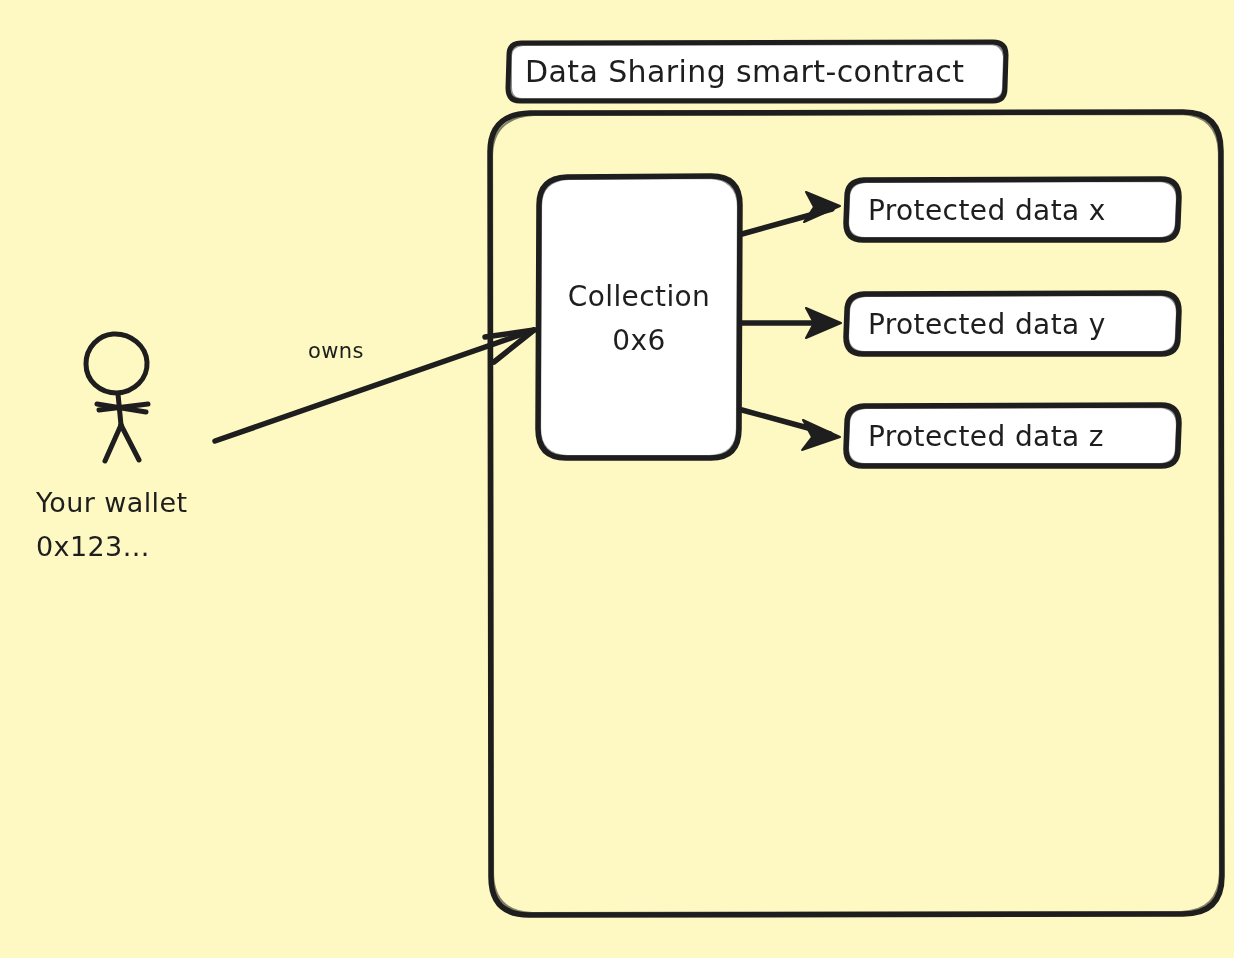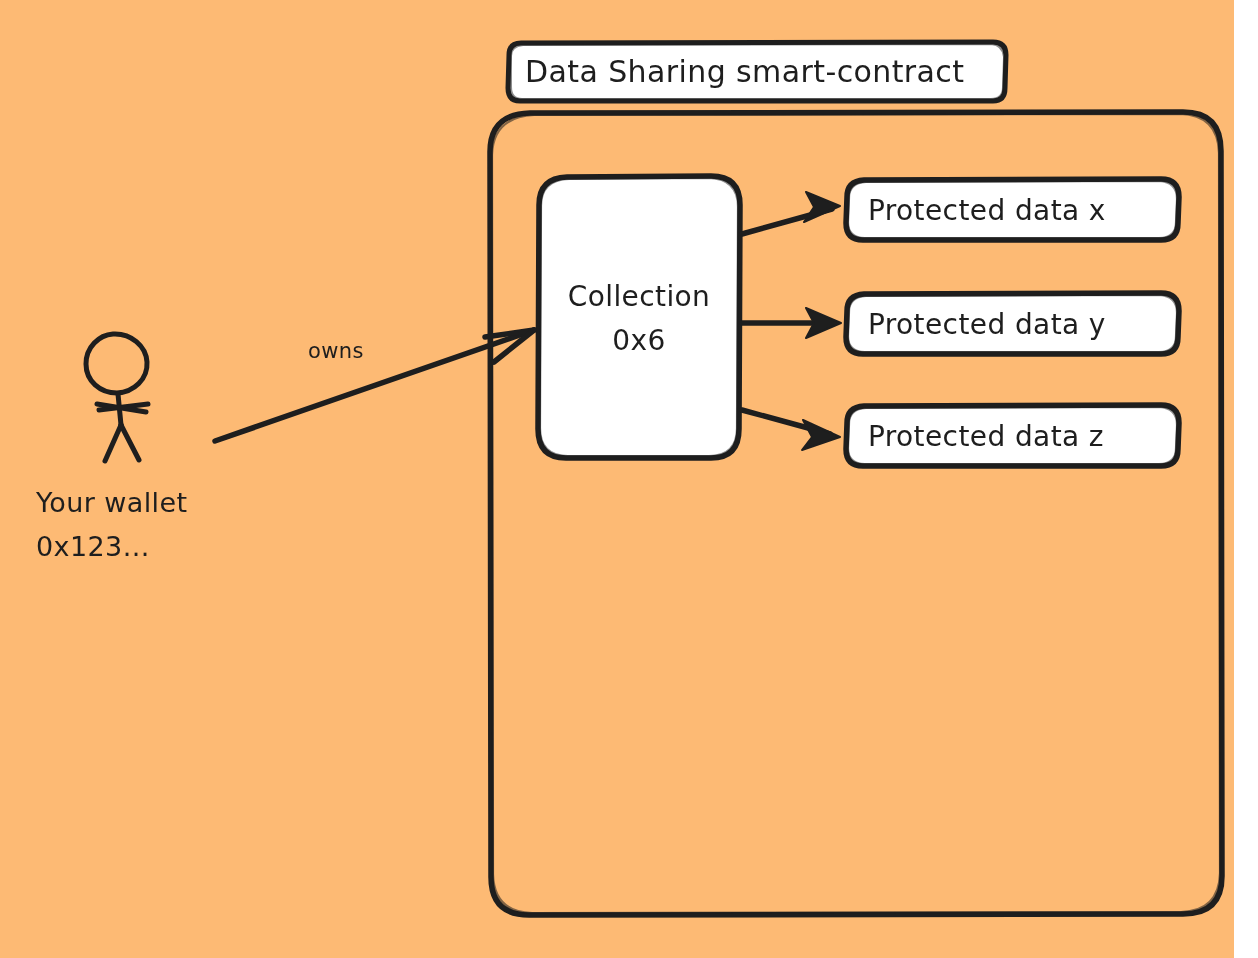--- a/index.html
+++ b/index.html
@@ -17,7 +17,7 @@
     position: relative;
     width: 1234px;
     height: 958px;
-    background: #fdba74;
+    background: #fef9c3;
   }
   #diagram-svg {
     position: absolute;

